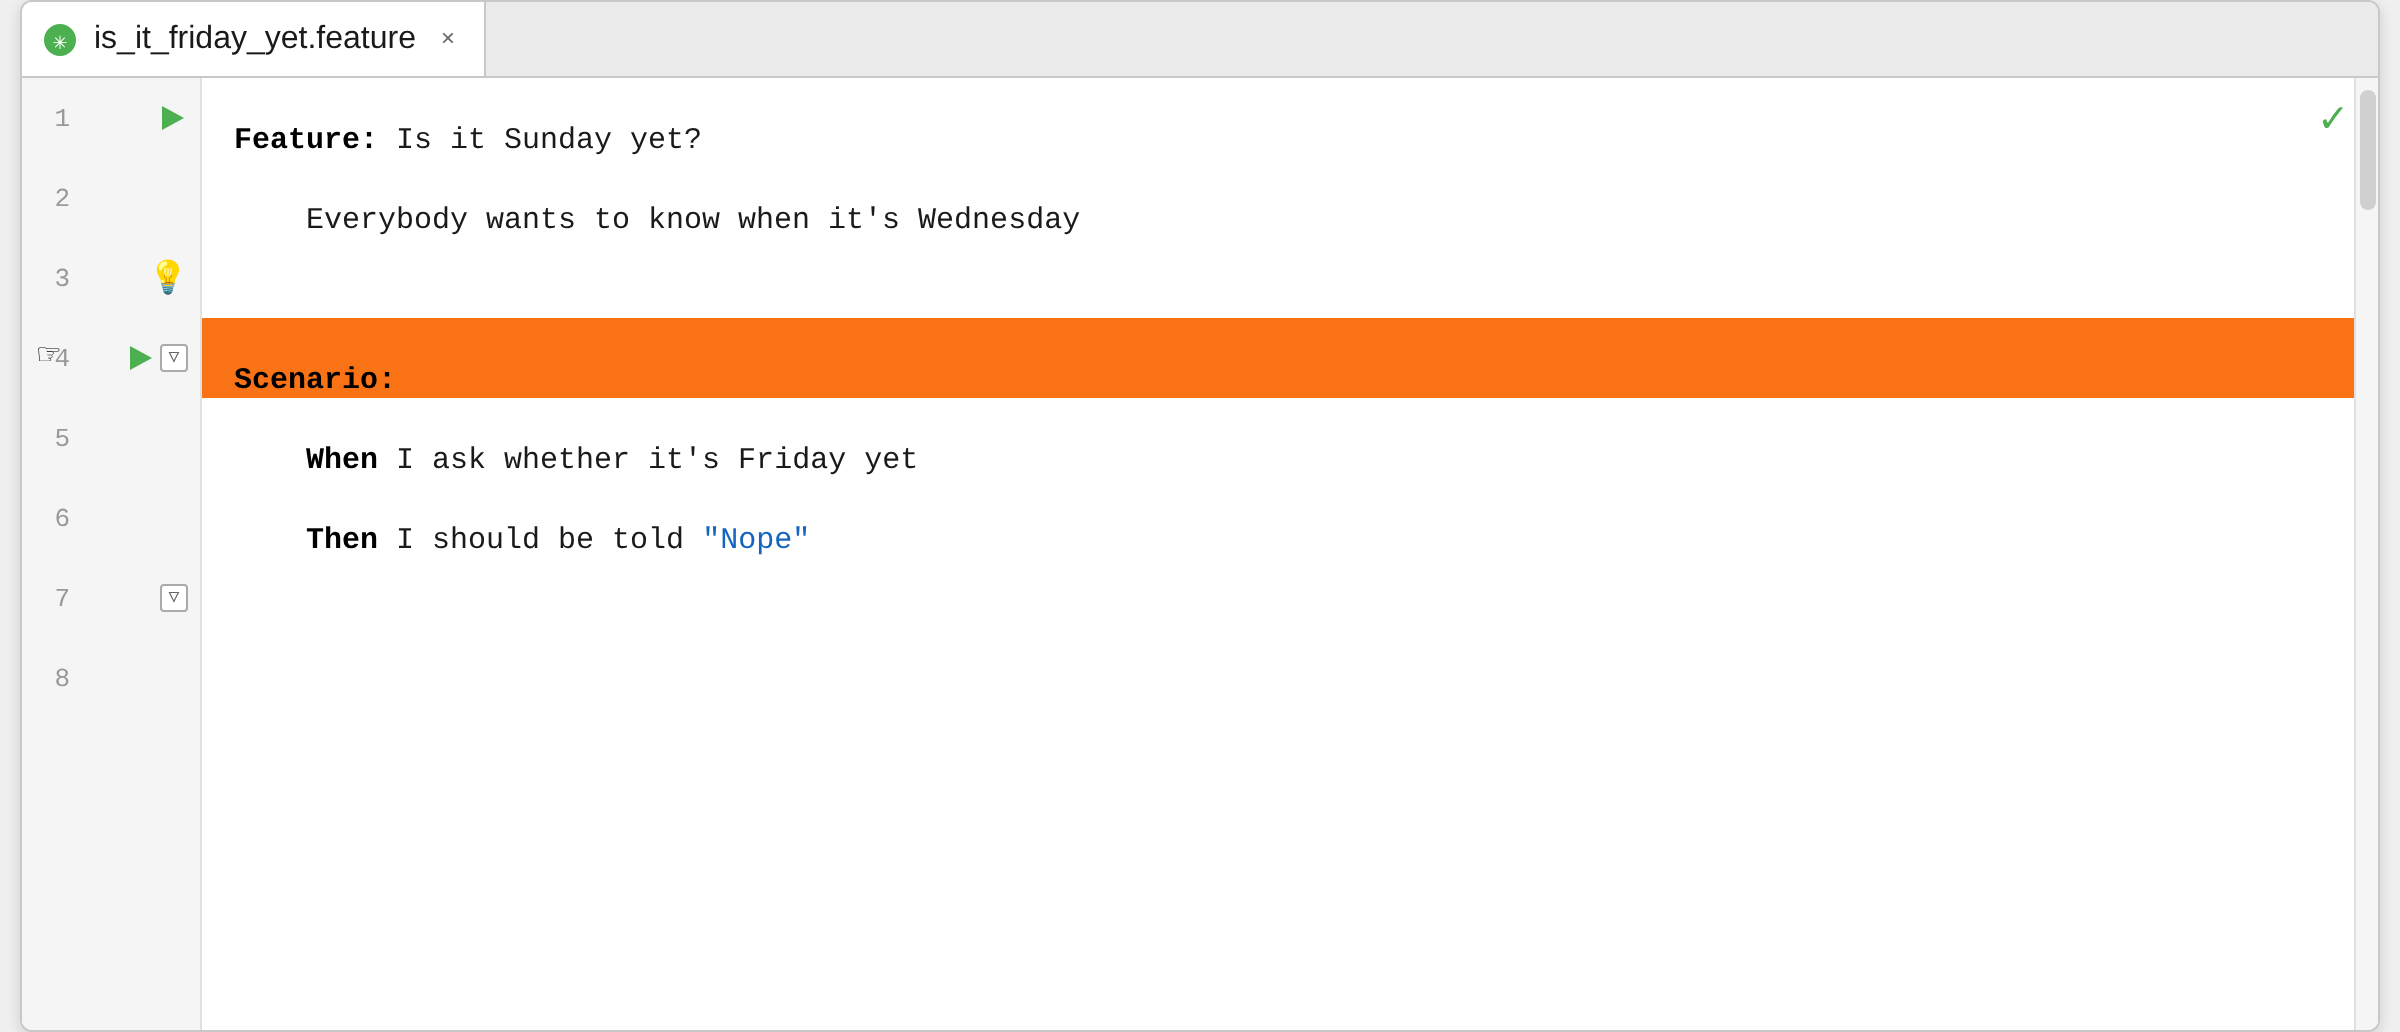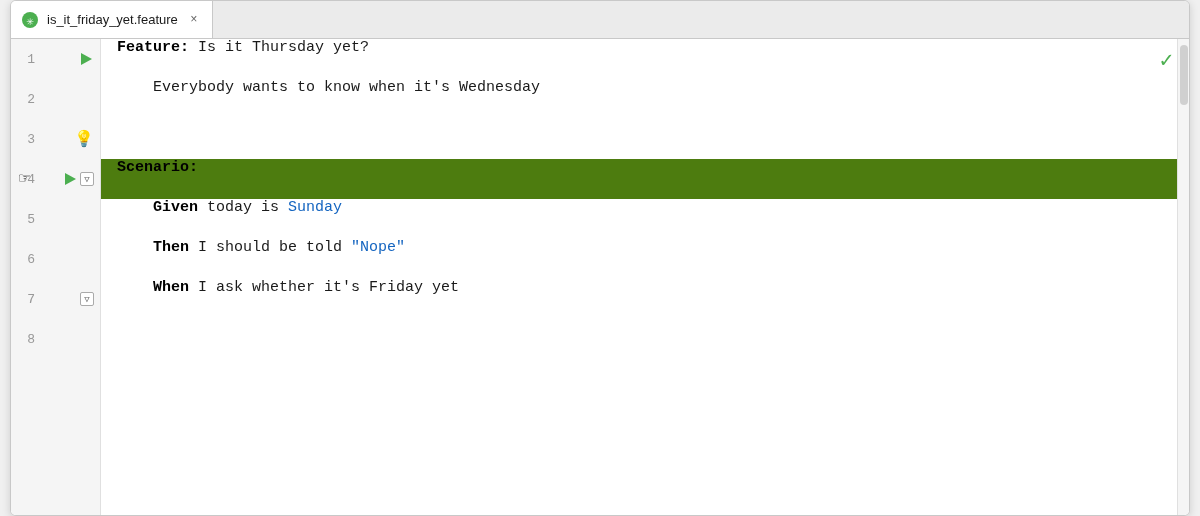--- a/index.html
+++ b/index.html
@@ -52,7 +52,7 @@
 
     .tab-title {
       font-family: -apple-system, BlinkMacSystemFont, 'Segoe UI', sans-serif;
-      font-size: 13px;
+      font-size: 16px;
       color: #1a1a1a;
     }
 

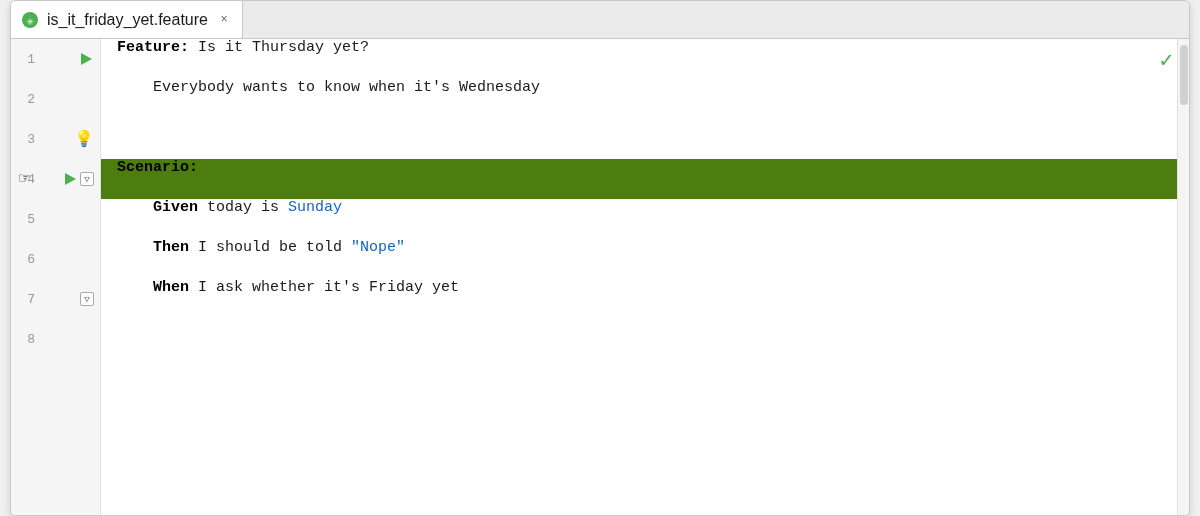--- a/index.html
+++ b/index.html
@@ -148,7 +148,7 @@
     .code-line {
       height: 40px;
       display: flex;
-      align-items: flex-start;
+      align-items: flex-end;
       padding-left: 16px;
       font-size: 15px;
       font-family: 'Courier New', Courier, monospace;

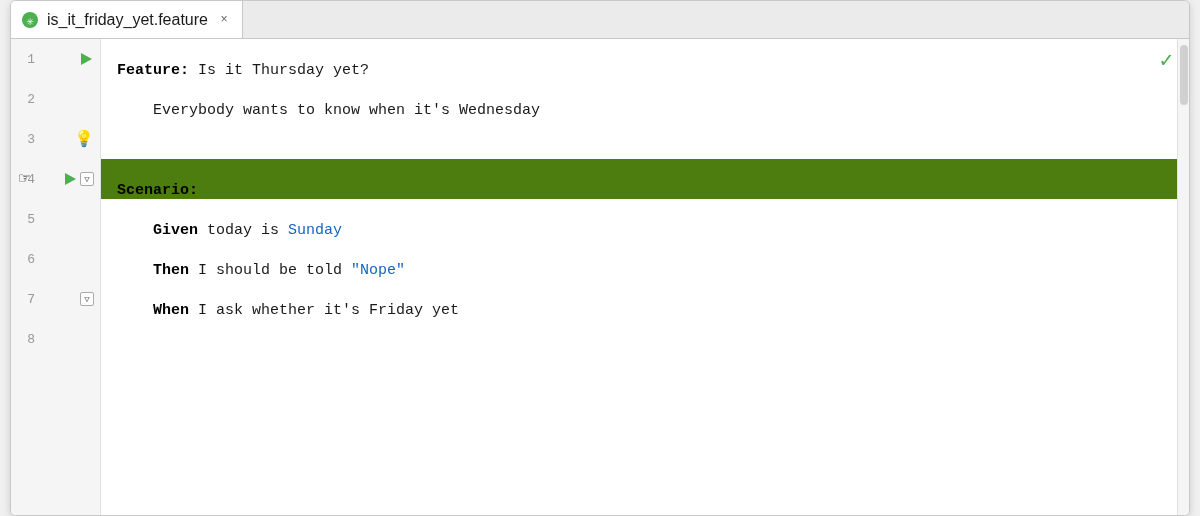--- a/index.html
+++ b/index.html
@@ -286,7 +286,7 @@
     <div class="code-area">
 
       <div class="code-line">
-        <span class="kw-feature">Feature:</span><span class="text-normal"> Is it Thursday yet?</span>
+        <span class="kw-feature">Feature:</span><span class="text-normal"> Is it Sunday yet?</span>
       </div>
 
       <div class="code-line">

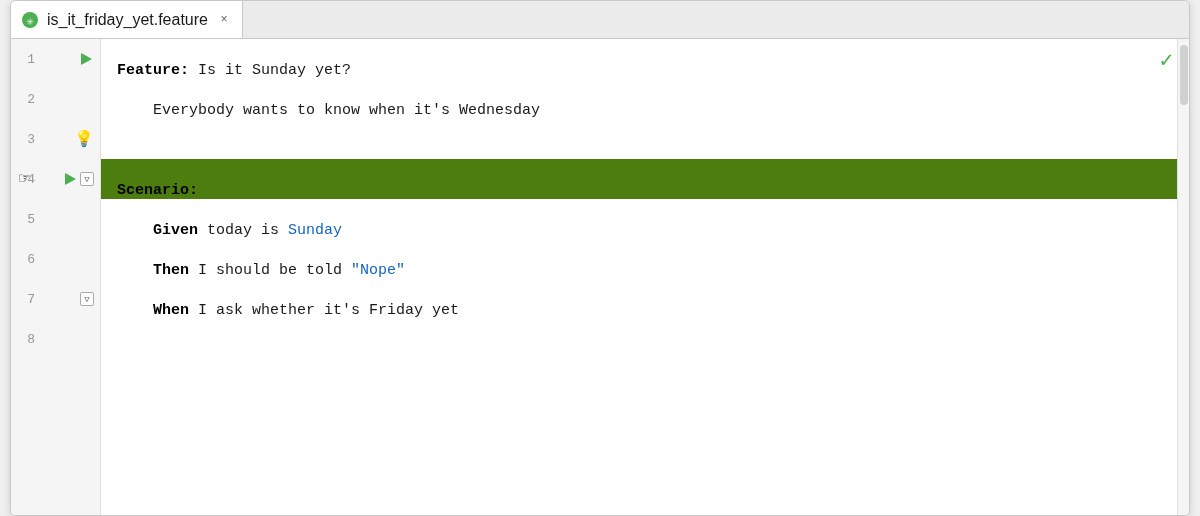--- a/index.html
+++ b/index.html
@@ -156,7 +156,7 @@
     }
 
     .code-line.highlighted {
-      background: #4d7c0f;
+      background: #f97316;
     }
 
     

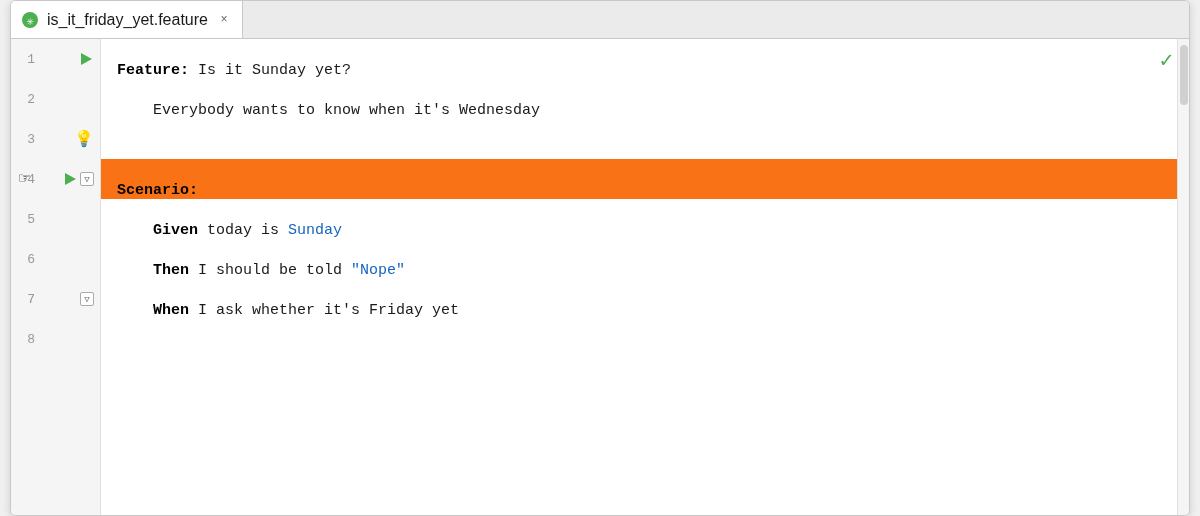--- a/index.html
+++ b/index.html
@@ -301,9 +301,6 @@
         <span class="kw-scenario">Scenario:</span>
       </div>
 
-      <div class="code-line">
-        <span class="text-normal">    </span><span class="kw-given">Given</span><span class="text-normal"> today is </span><span class="text-value">Sunday</span>
-      </div>
 
       <div class="code-line">
         <span class="text-normal">    </span><span class="kw-then">Then</span><span class="text-normal"> I should be told </span><span class="text-string">"Nope"</span>

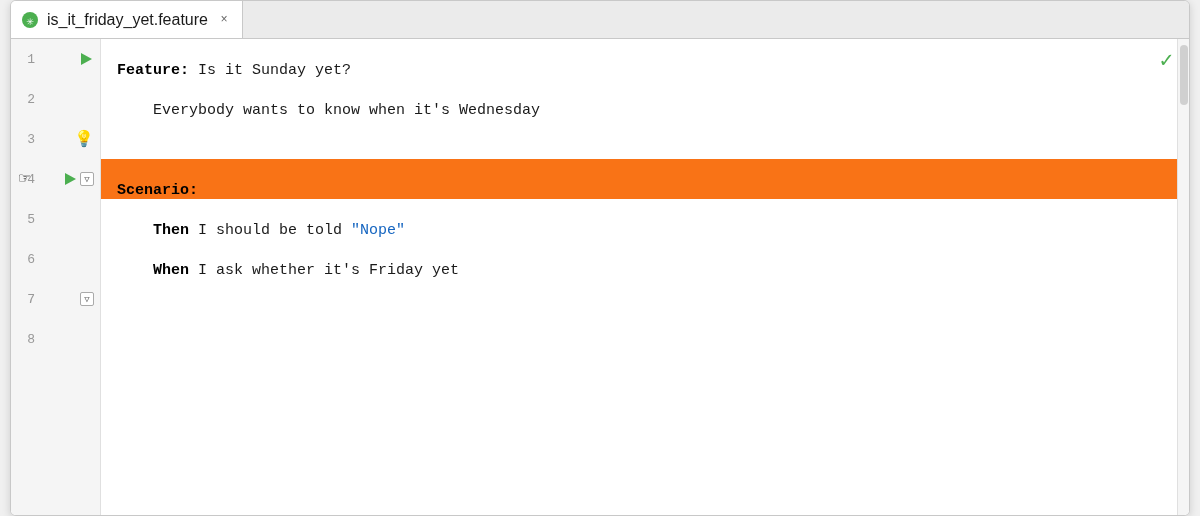--- a/index.html
+++ b/index.html
@@ -303,11 +303,11 @@
 
 
       <div class="code-line">
+        <span class="text-normal">    </span><span class="kw-when">When</span><span class="text-normal"> I ask whether it's Friday yet</span>
+      </div>
+
+      <div class="code-line">
         <span class="text-normal">    </span><span class="kw-then">Then</span><span class="text-normal"> I should be told </span><span class="text-string">"Nope"</span>
-      </div>
-
-      <div class="code-line">
-        <span class="text-normal">    </span><span class="kw-when">When</span><span class="text-normal"> I ask whether it's Friday yet</span>
       </div>
 
       <div class="code-line">

